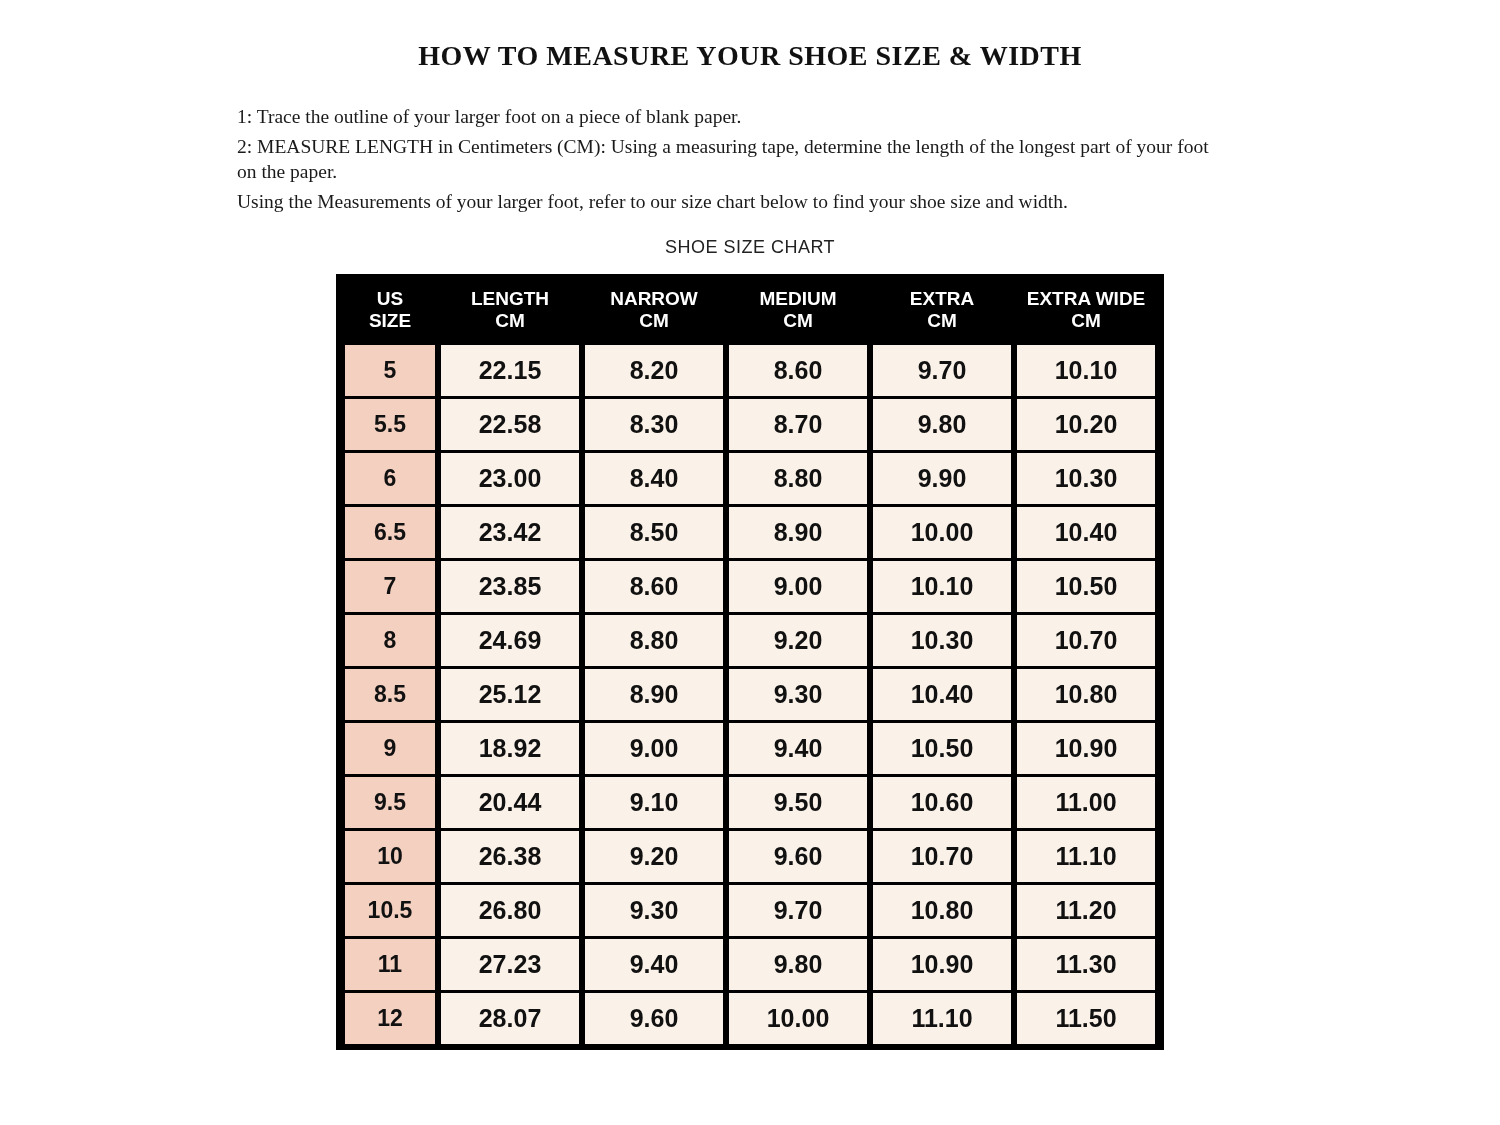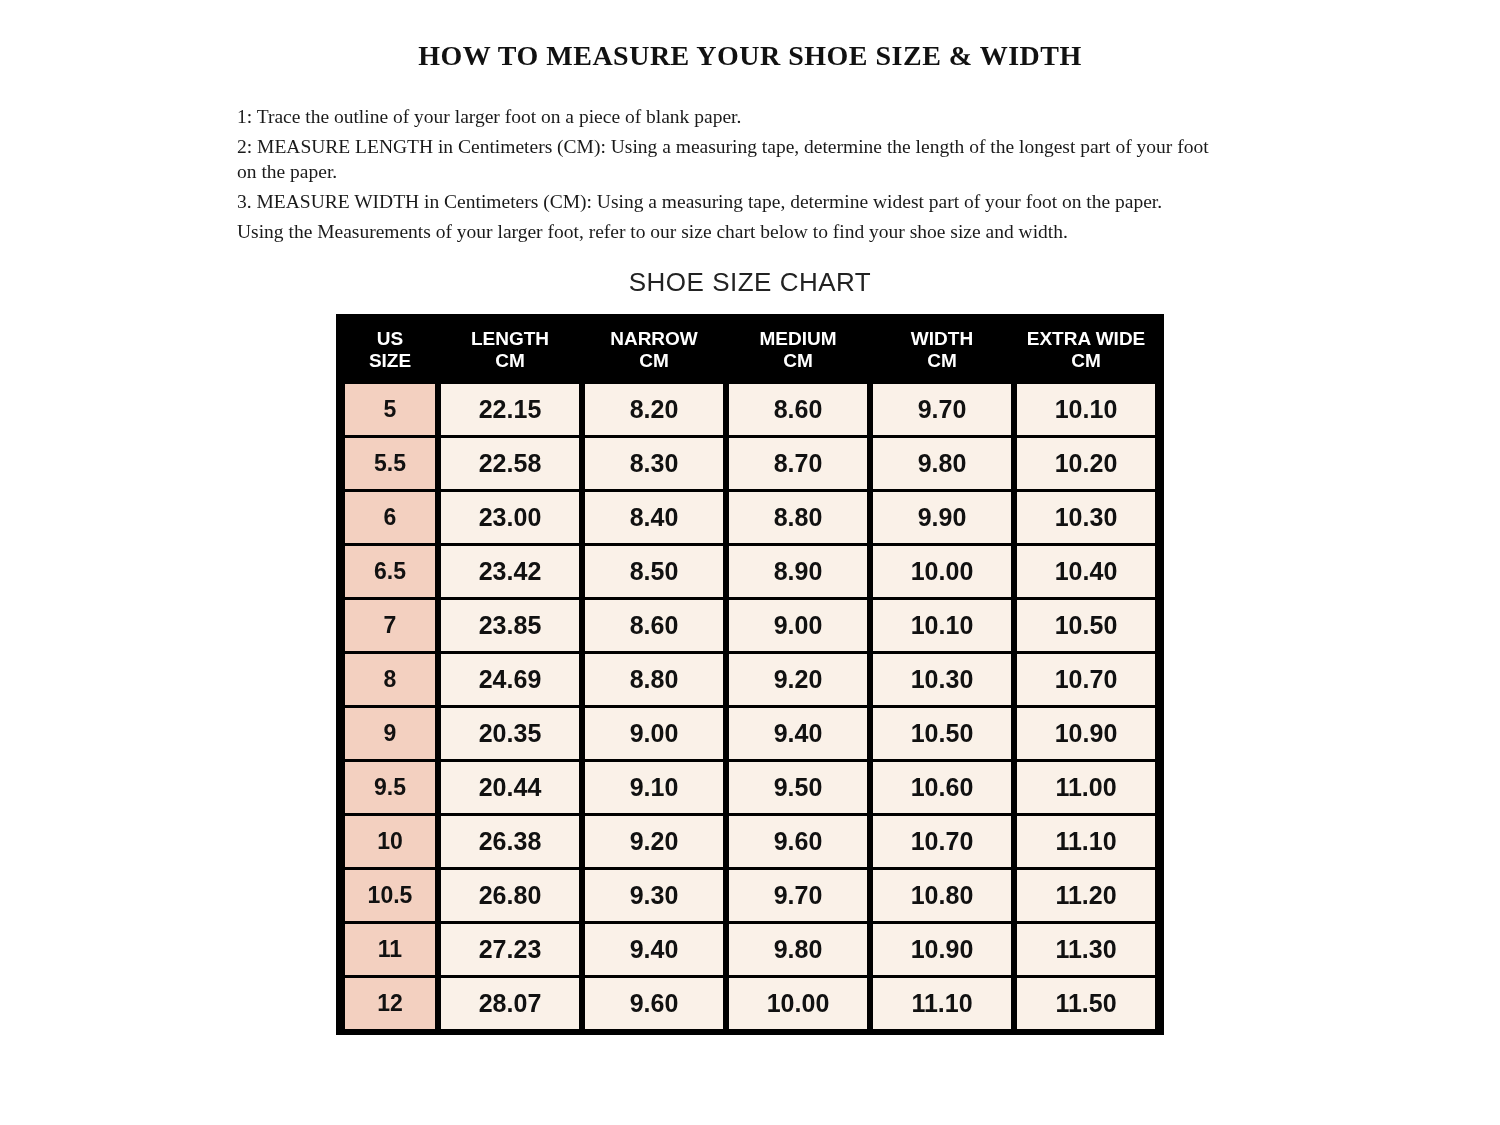--- a/index.html
+++ b/index.html
@@ -91,7 +91,6 @@
   <div class="instructions">
     <p>1: Trace the outline of your larger foot on a piece of blank paper.</p>
     <p>2: MEASURE LENGTH in Centimeters (CM): Using a measuring tape, determine the length of the longest part of your foot on the paper.</p>
-    <p>3. MEASURE WIDTH in Centimeters (CM): Using a measuring tape, determine widest part of your foot on the paper.</p>
     <p>Using the Measurements of your larger foot, refer to our size chart below to find your shoe size and width.</p>
   </div>
 

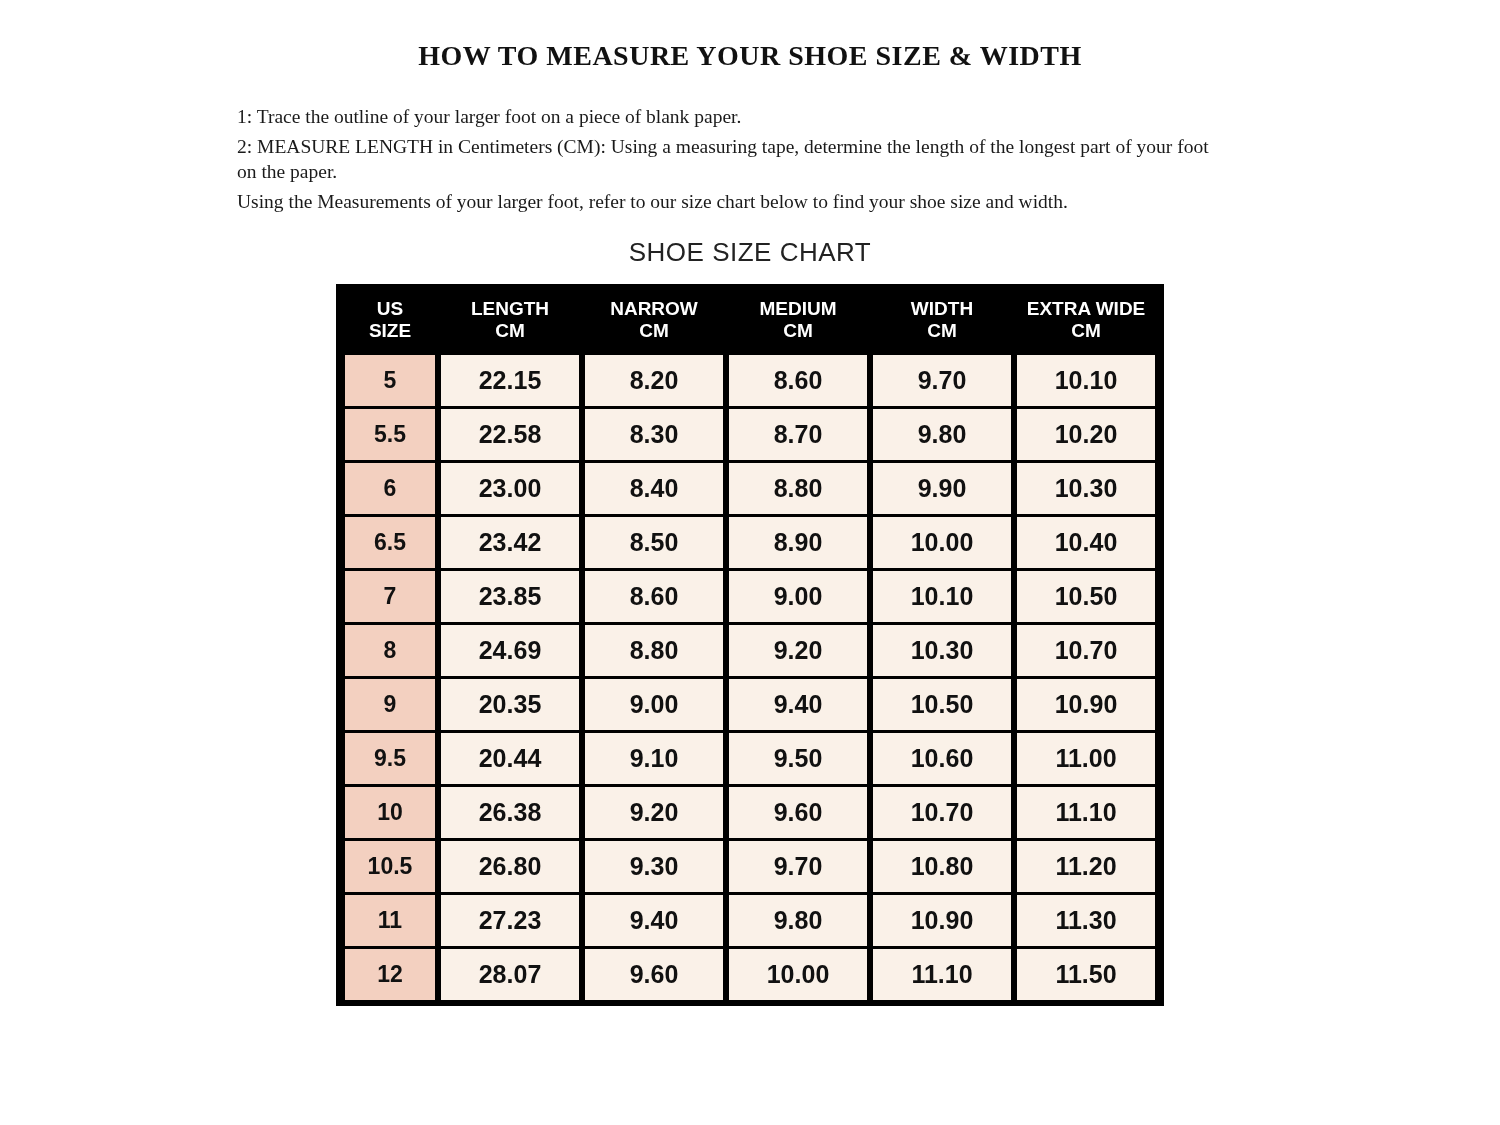--- a/index.html
+++ b/index.html
@@ -40,7 +40,7 @@
     text-align:center;
     font-family:"Liberation Sans", sans-serif;
     font-weight:500;
-    font-size:26px;
+    font-size:18px;
     letter-spacing:0.5px;
     color:#222;
     margin-top:22px;

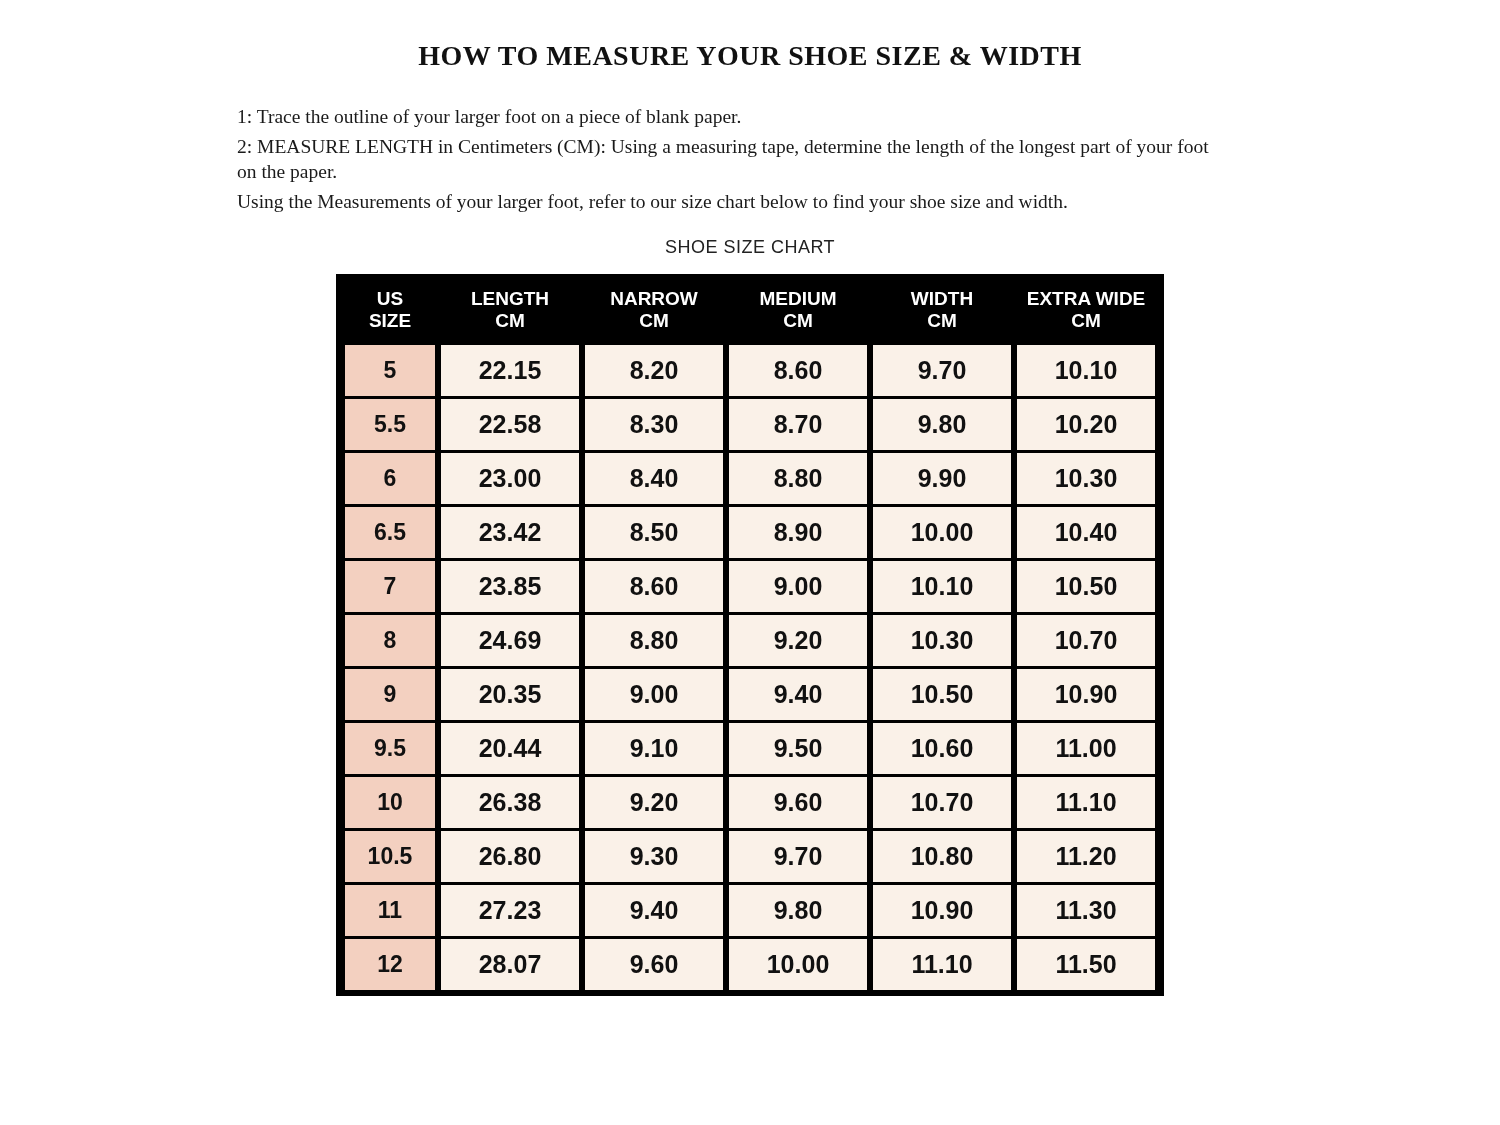--- a/index.html
+++ b/index.html
@@ -124,7 +124,7 @@
           <span>CM</span>
         </th>
         <th>
-          <span>WIDTH</span>
+          <span>EXTRA</span>
           <span>CM</span>
         </th>
         <th>

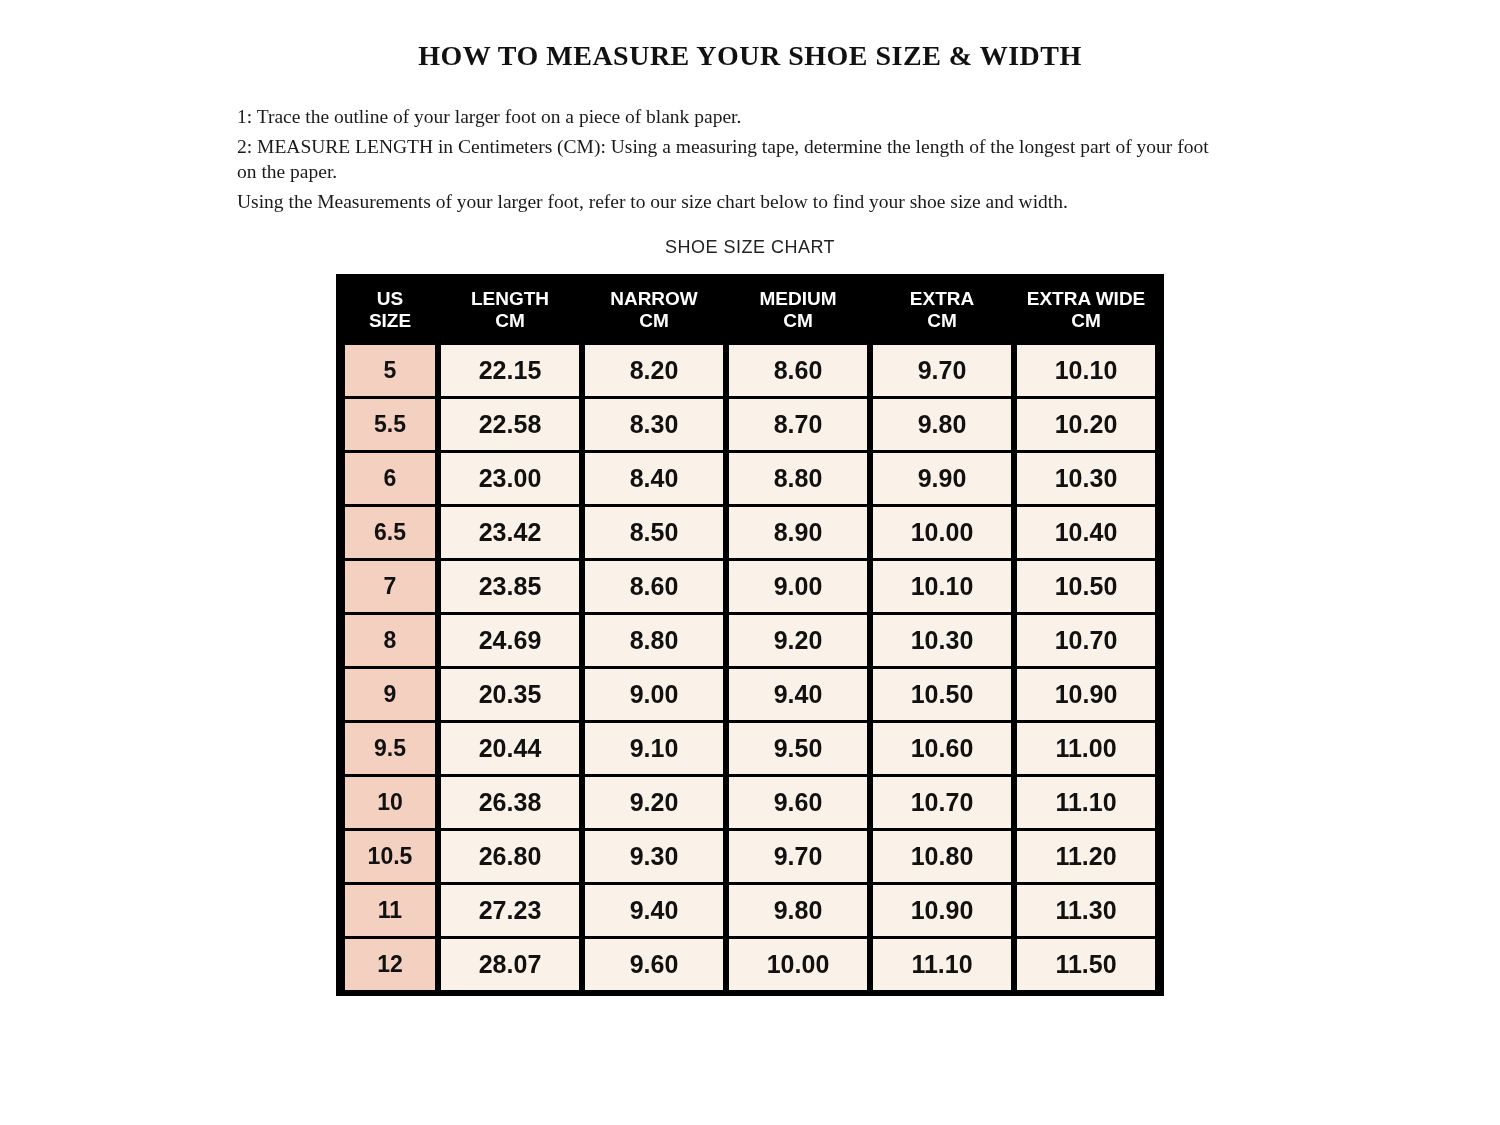--- a/index.html
+++ b/index.html
@@ -183,6 +183,14 @@
           <td>10.70</td>
         </tr>
         <tr>
+          <td class="size-col">8.5</td>
+          <td>25.12</td>
+          <td>8.90</td>
+          <td>9.30</td>
+          <td>10.40</td>
+          <td>10.80</td>
+        </tr>
+        <tr>
           <td class="size-col">9</td>
           <td>20.35</td>
           <td>9.00</td>

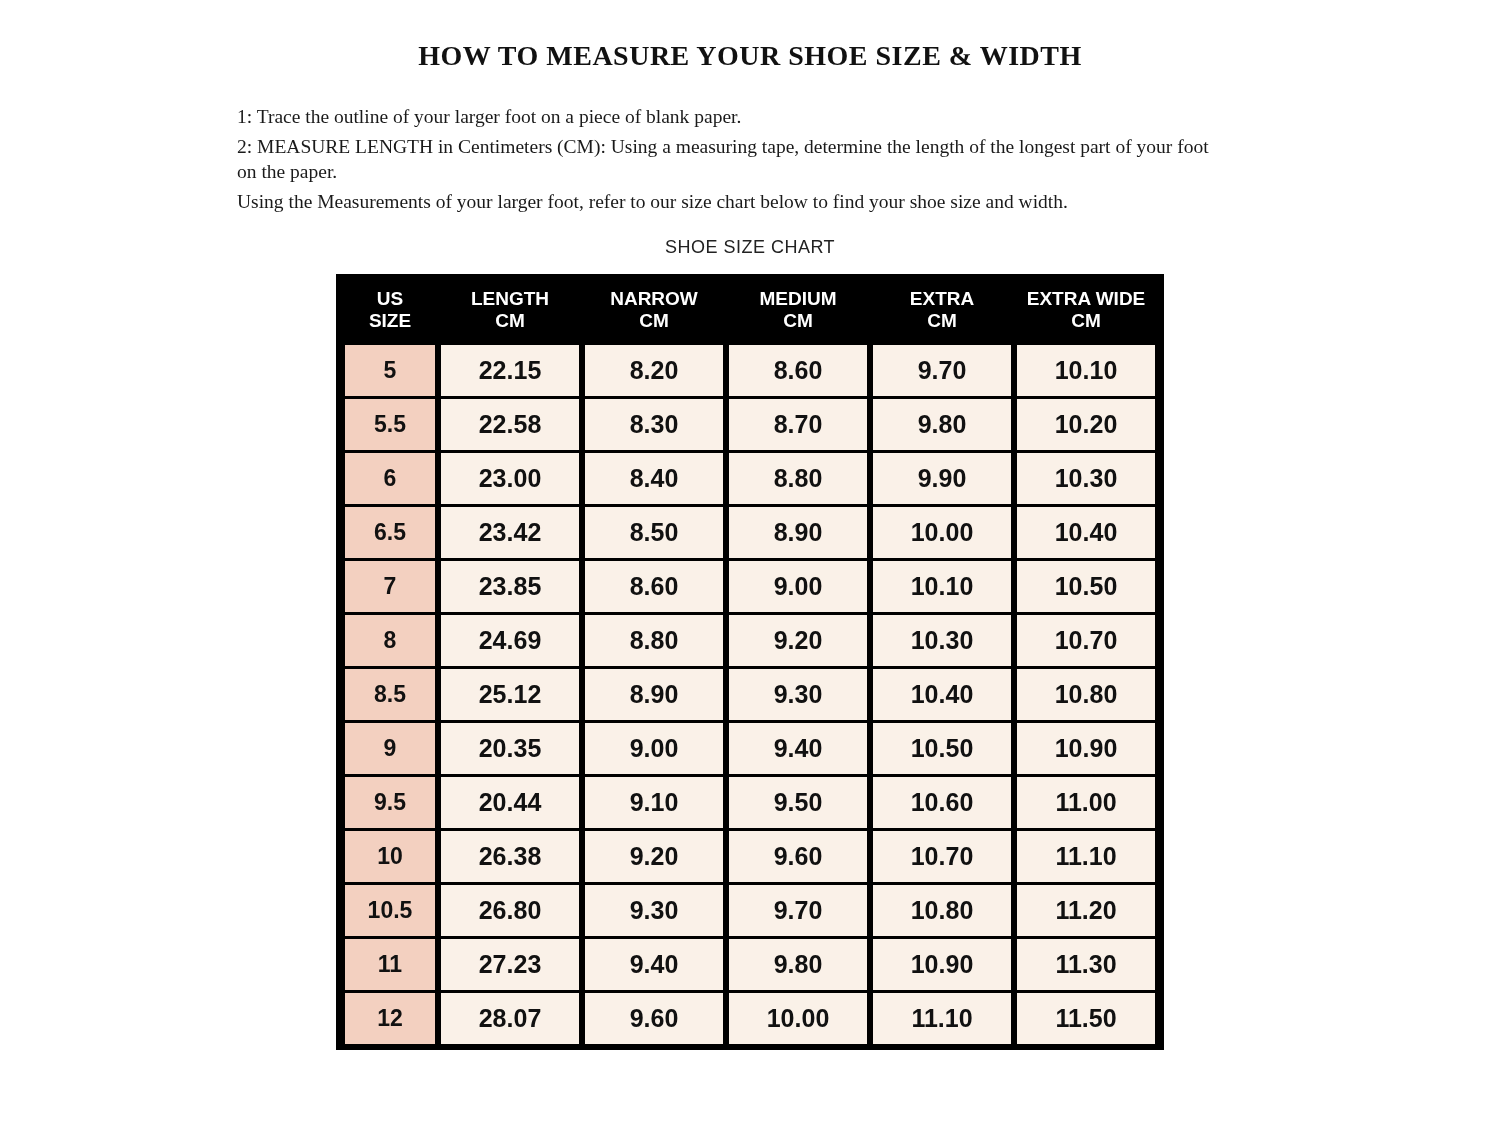--- a/index.html
+++ b/index.html
@@ -192,7 +192,7 @@
         </tr>
         <tr>
           <td class="size-col">9</td>
-          <td>20.35</td>
+          <td>18.92</td>
           <td>9.00</td>
           <td>9.40</td>
           <td>10.50</td>

